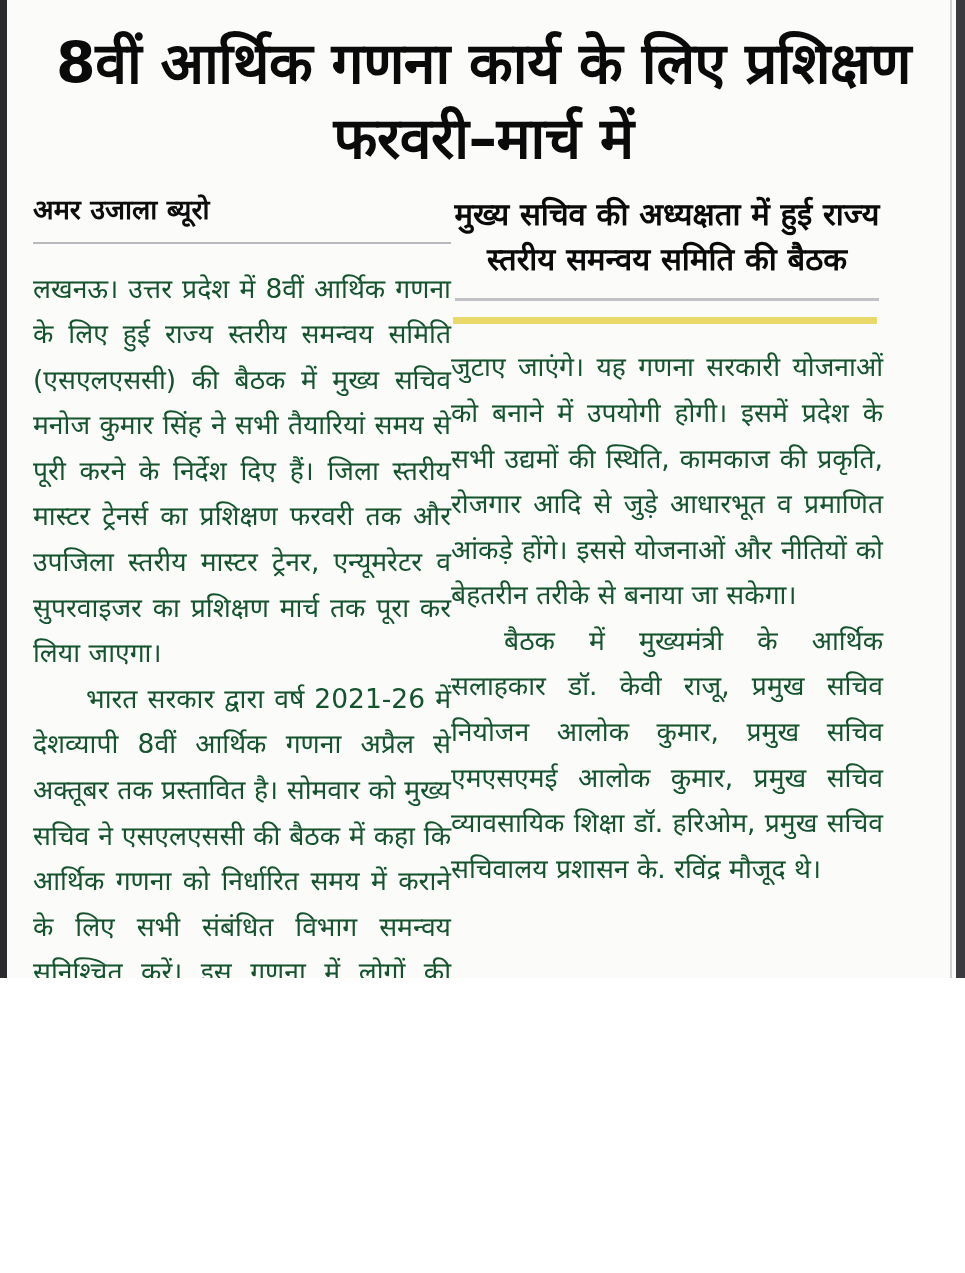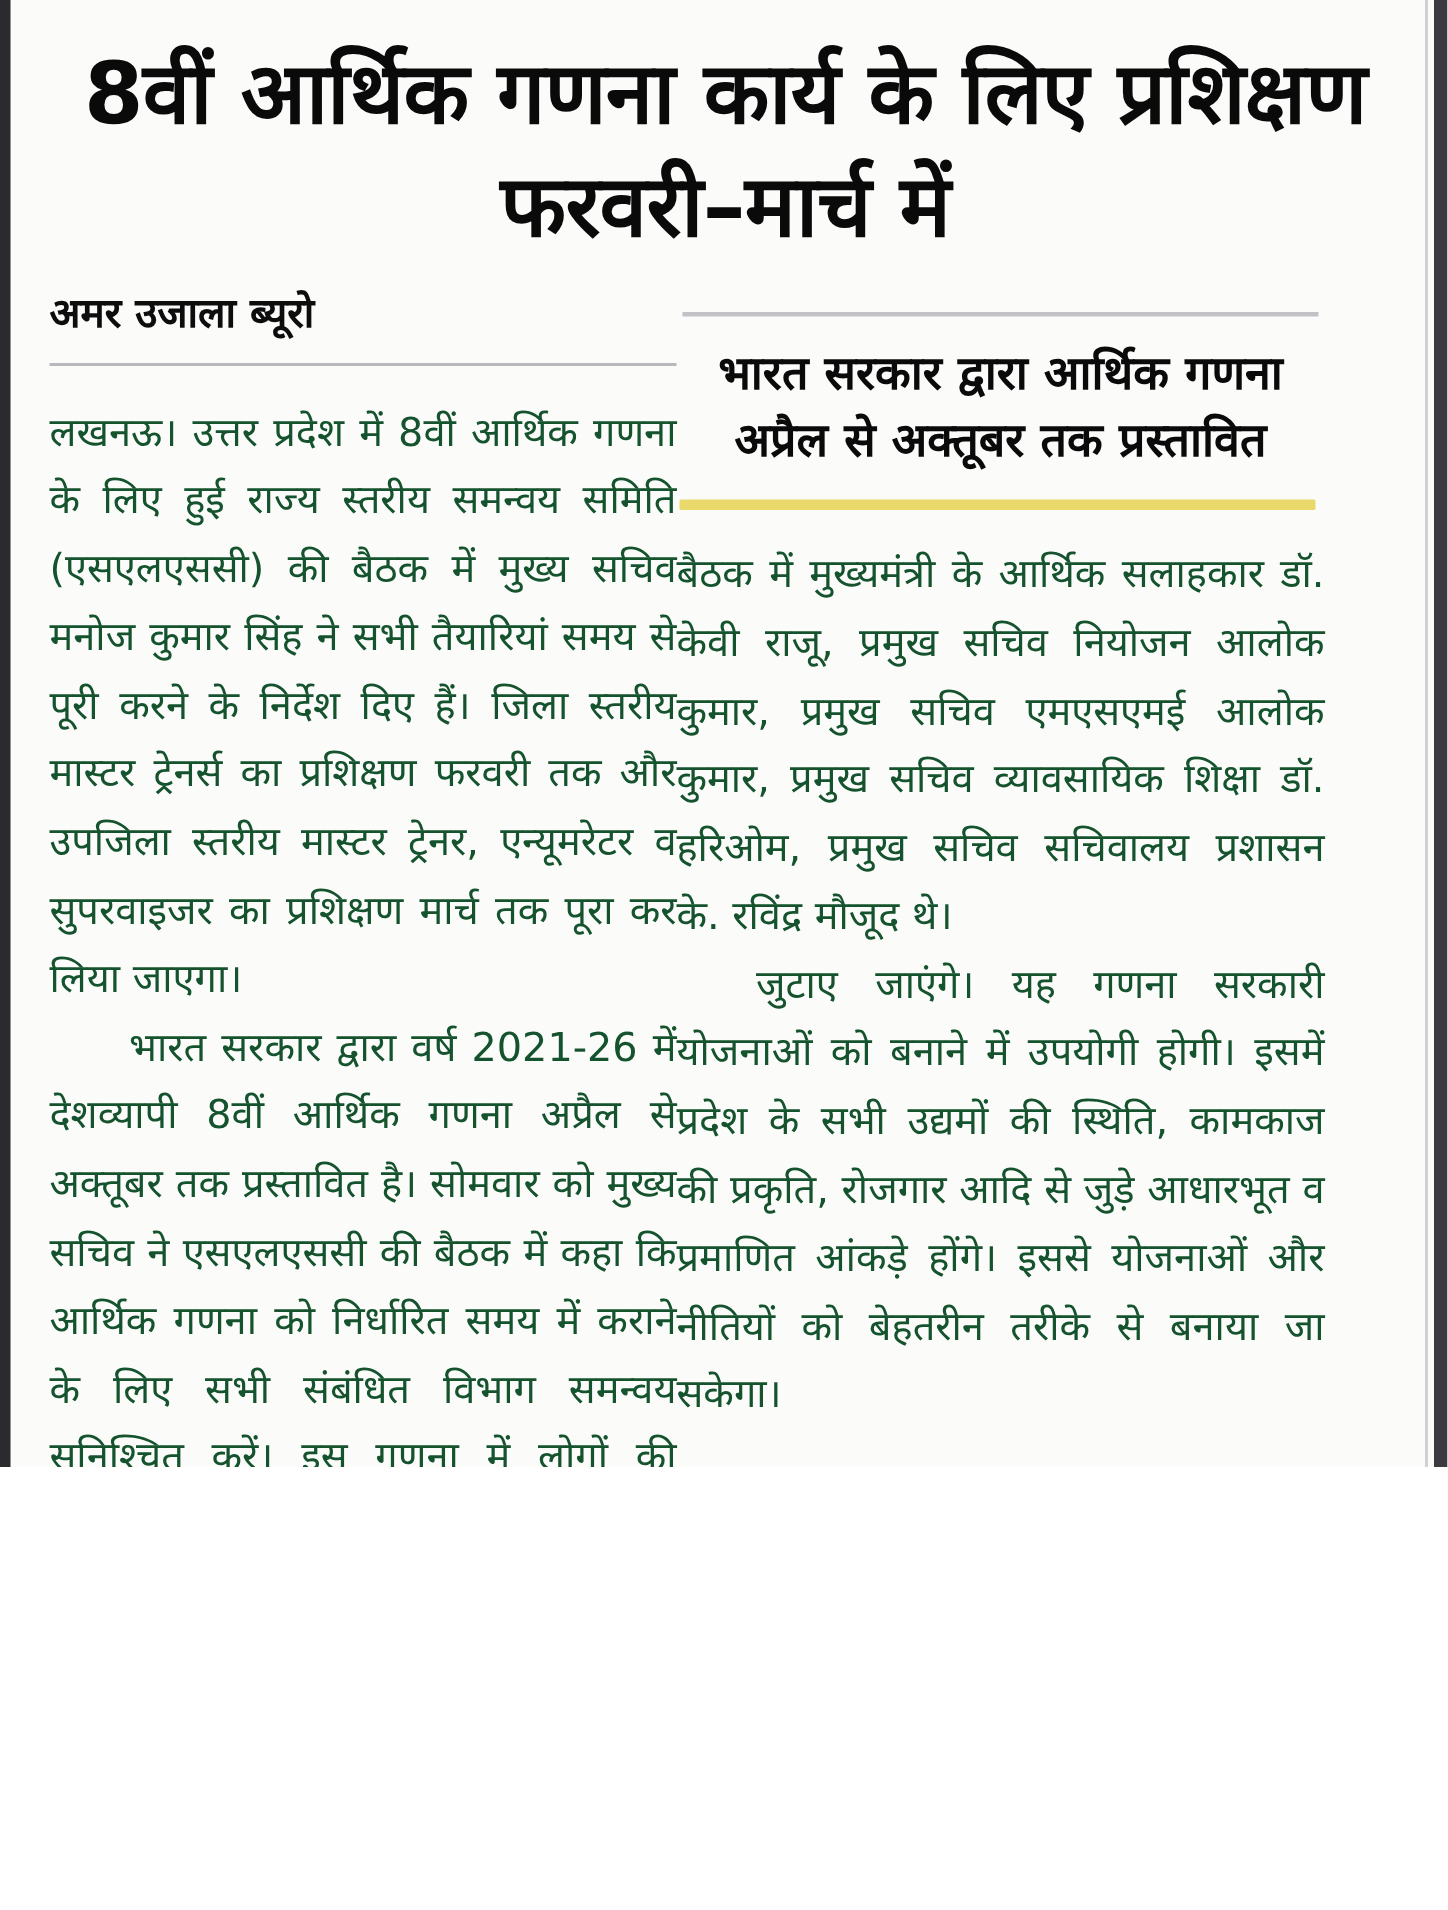--- a/index.html
+++ b/index.html
@@ -133,6 +133,7 @@
 
     <div class="col-right">
 
+      <div class="kicker">मुख्य सचिव की अध्यक्षता में हुई राज्य स्तरीय समन्वय समिति की बैठक</div>
 
       <div class="kicker-rule-gray"></div>
 

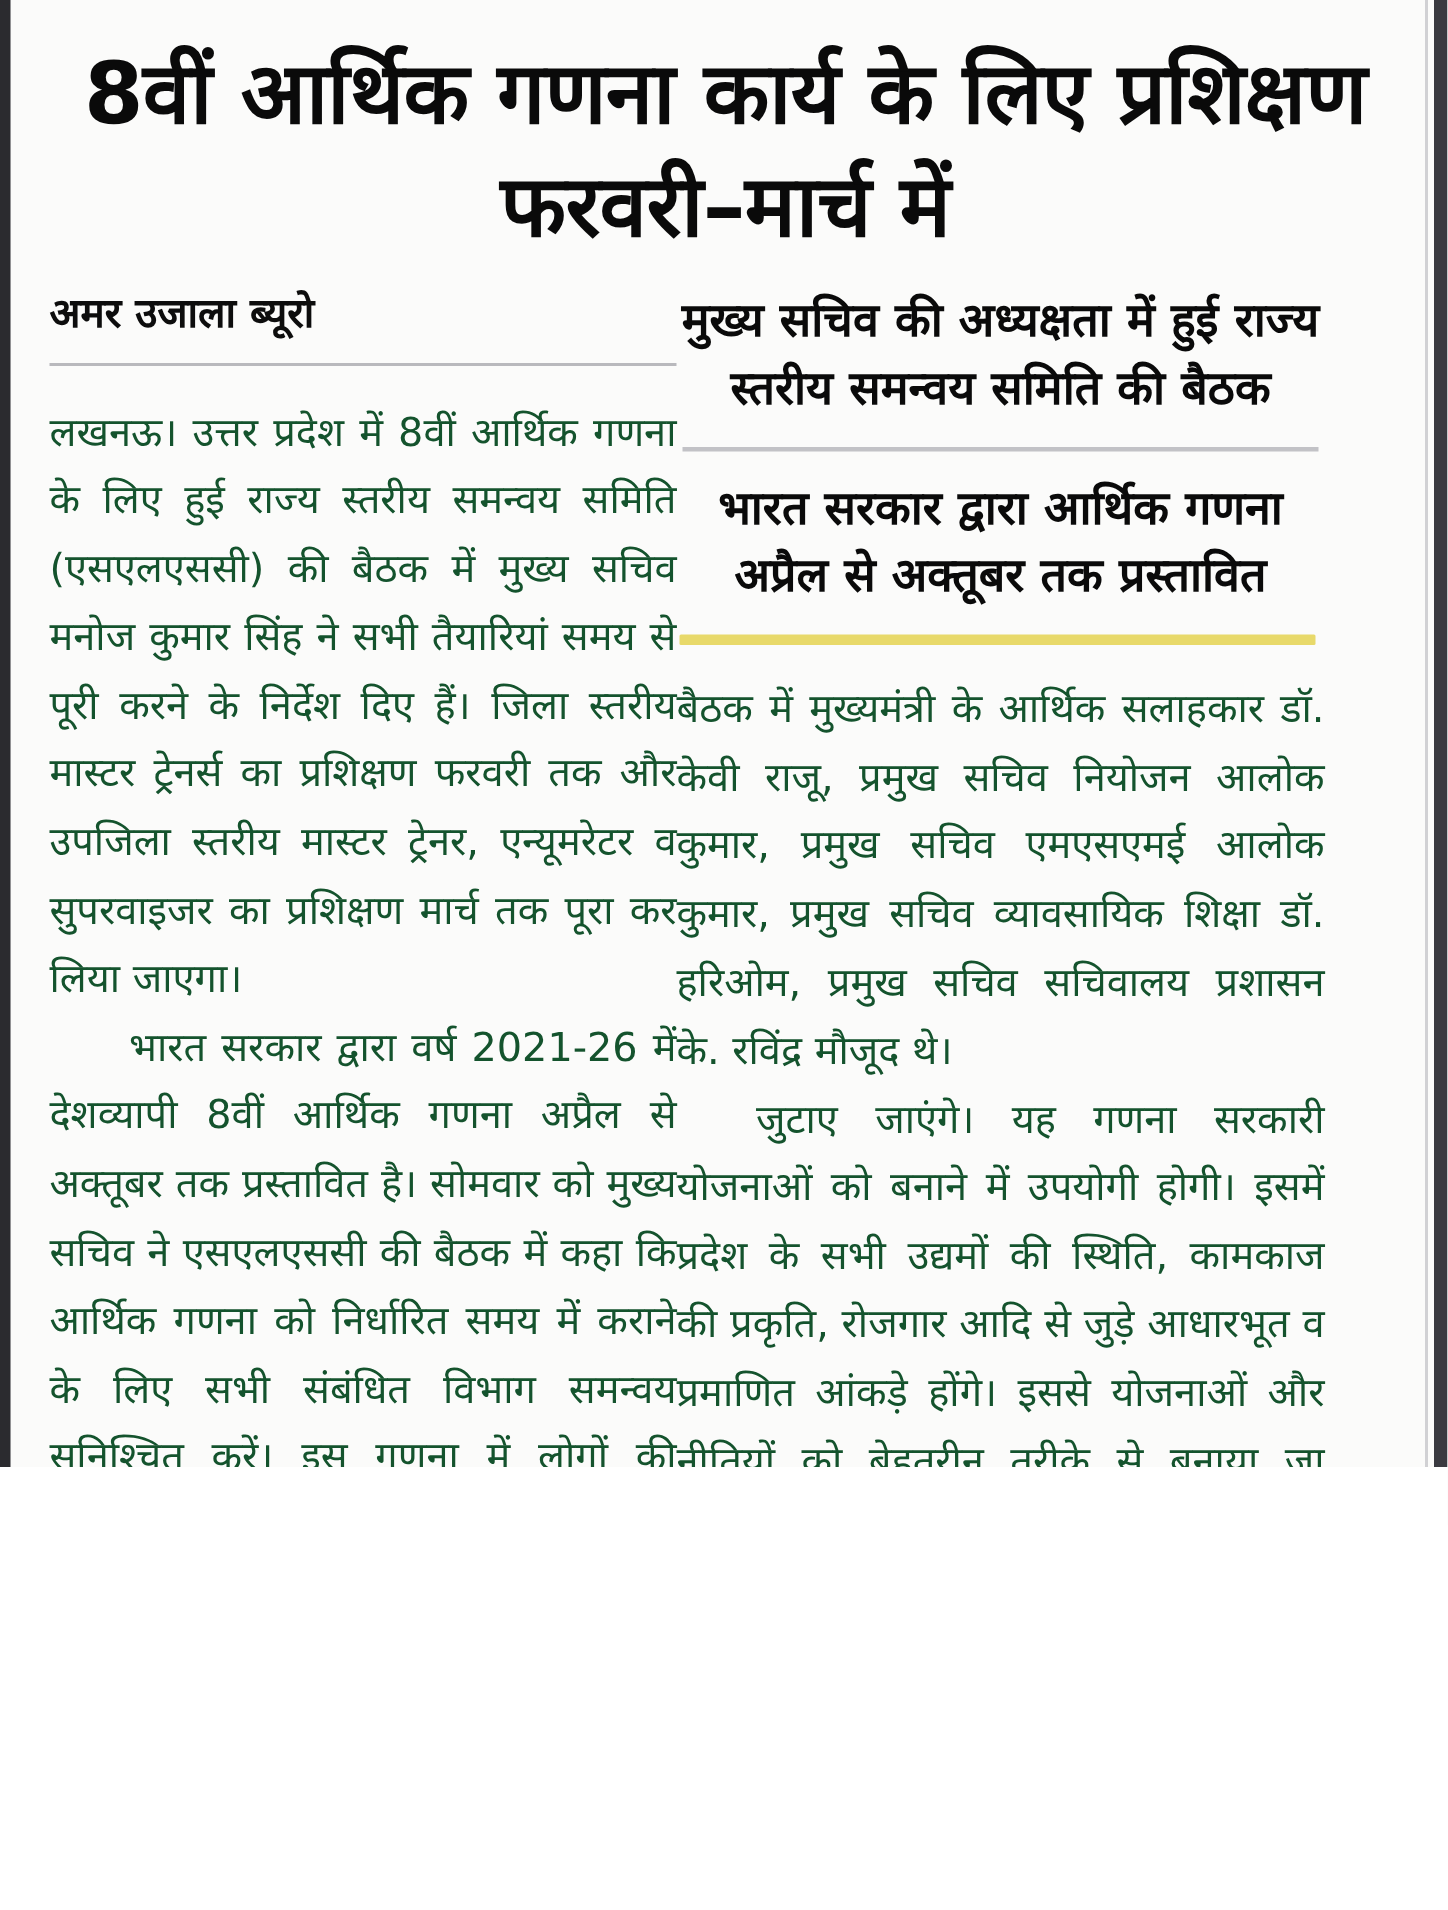--- a/index.html
+++ b/index.html
@@ -137,7 +137,6 @@
 
       <div class="kicker-rule-gray"></div>
 
-      <div class="kicker">भारत सरकार द्वारा आर्थिक गणना अप्रैल से अक्तूबर तक प्रस्तावित</div>
 
       <div class="kicker-rule-gold"></div>
 

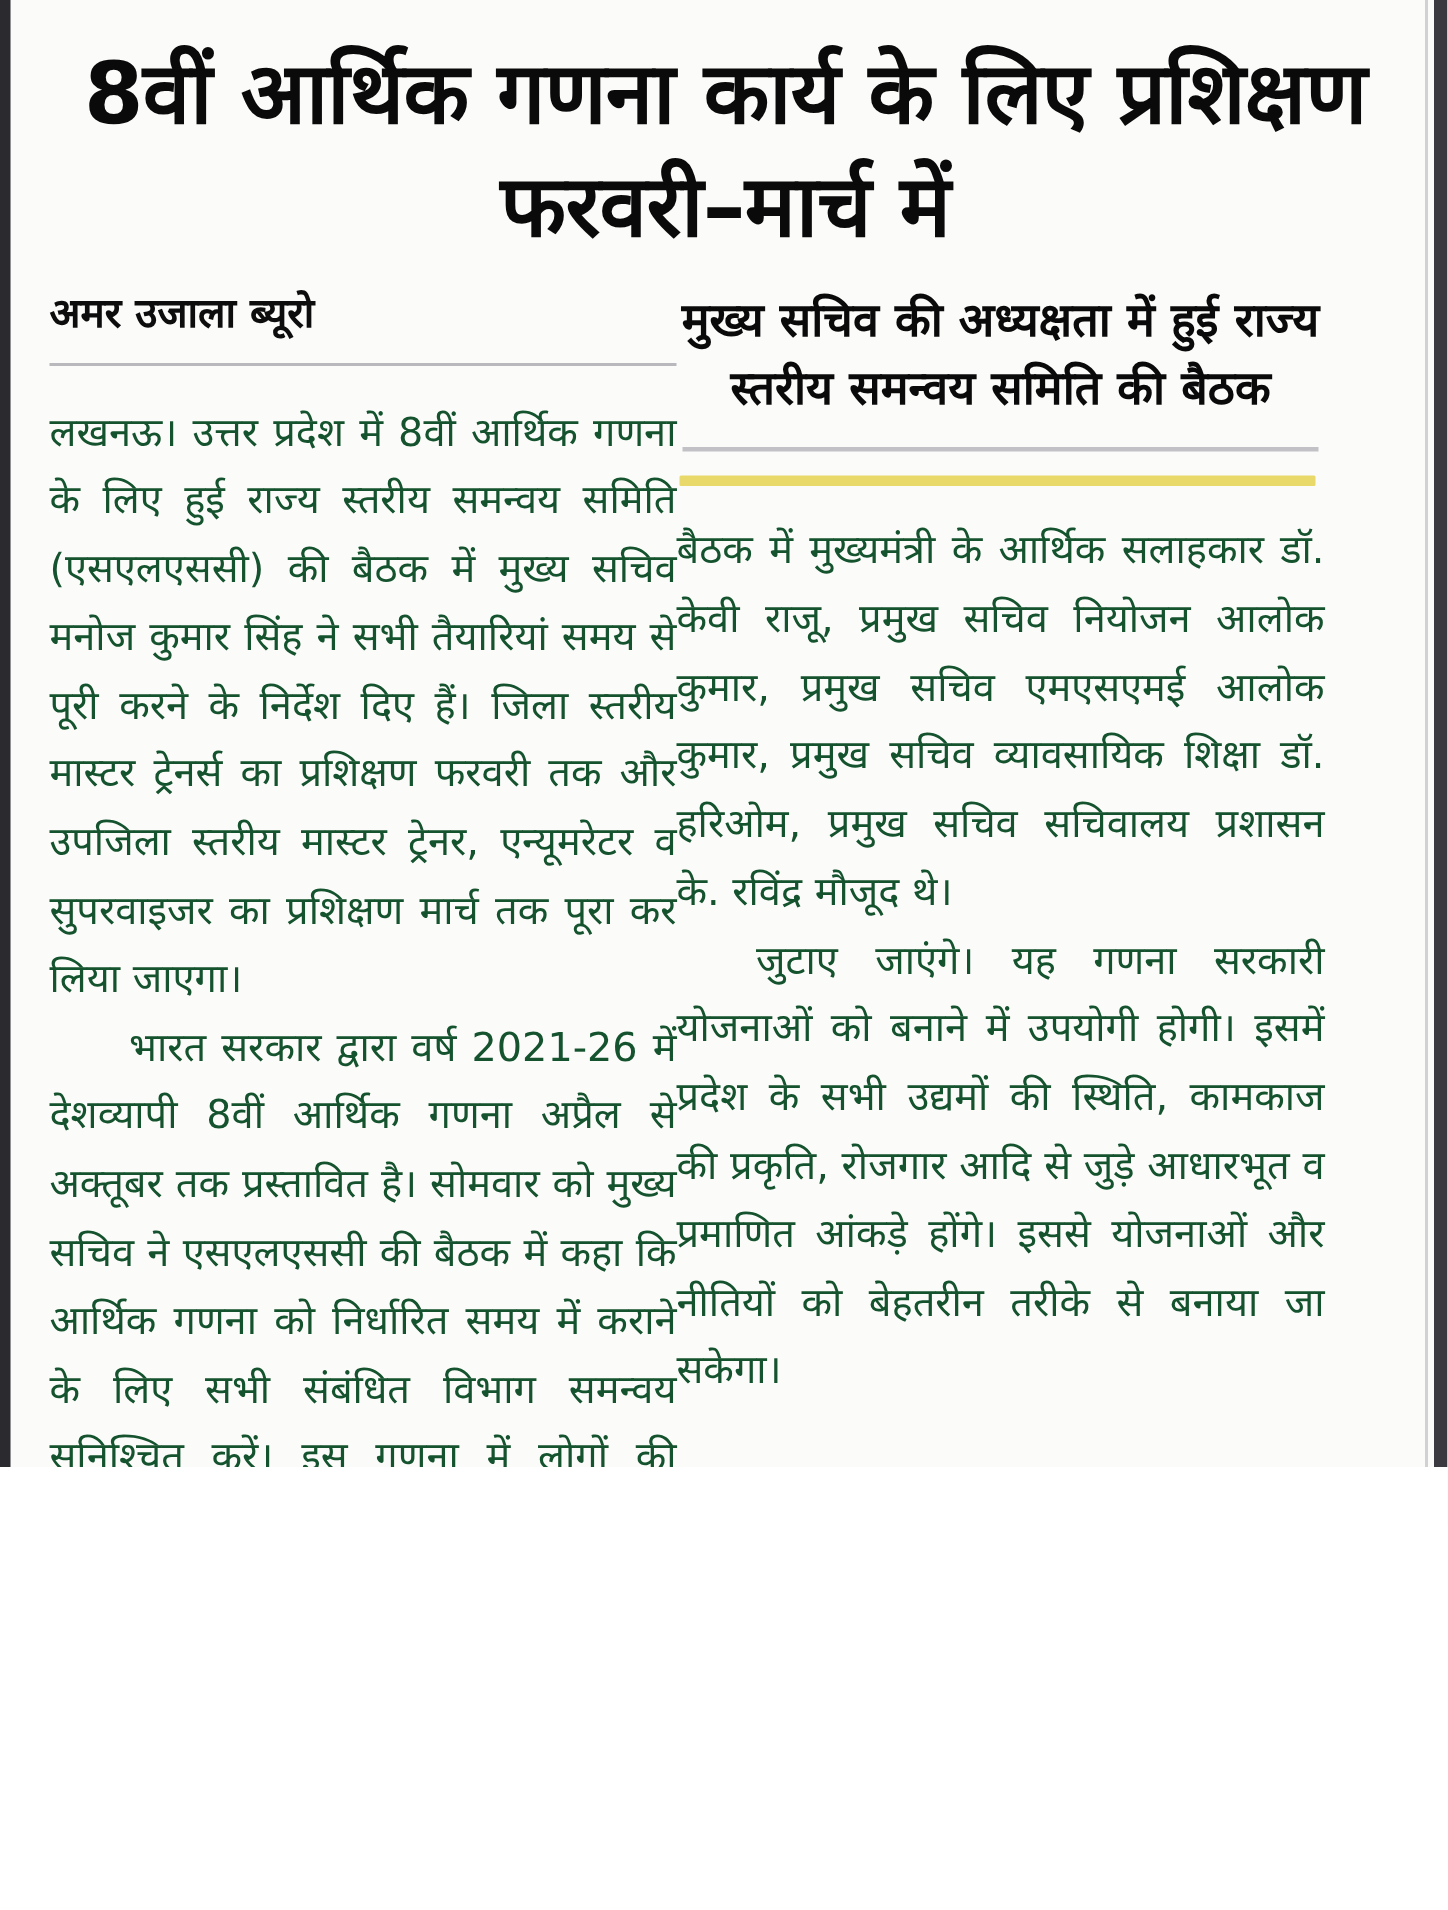--- a/index.html
+++ b/index.html
@@ -141,9 +141,9 @@
       <div class="kicker-rule-gold"></div>
 
       <div class="right-body">
+        <p class="body-p">जुटाए जाएंगे। यह गणना सरकारी योजनाओं को बनाने में उपयोगी होगी। इसमें प्रदेश के सभी उद्यमों की स्थिति, कामकाज की प्रकृति, रोजगार आदि से जुड़े आधारभूत व प्रमाणित आंकड़े होंगे। इससे योजनाओं और नीतियों को बेहतरीन तरीके से बनाया जा सकेगा।</p>
+
         <p class="body-p">बैठक में मुख्यमंत्री के आर्थिक सलाहकार डॉ. केवी राजू, प्रमुख सचिव नियोजन आलोक कुमार, प्रमुख सचिव एमएसएमई आलोक कुमार, प्रमुख सचिव व्यावसायिक शिक्षा डॉ. हरिओम, प्रमुख सचिव सचिवालय प्रशासन के. रविंद्र मौजूद थे।</p>
-
-        <p class="body-p">जुटाए जाएंगे। यह गणना सरकारी योजनाओं को बनाने में उपयोगी होगी। इसमें प्रदेश के सभी उद्यमों की स्थिति, कामकाज की प्रकृति, रोजगार आदि से जुड़े आधारभूत व प्रमाणित आंकड़े होंगे। इससे योजनाओं और नीतियों को बेहतरीन तरीके से बनाया जा सकेगा।</p>
       </div>
 
     </div>

